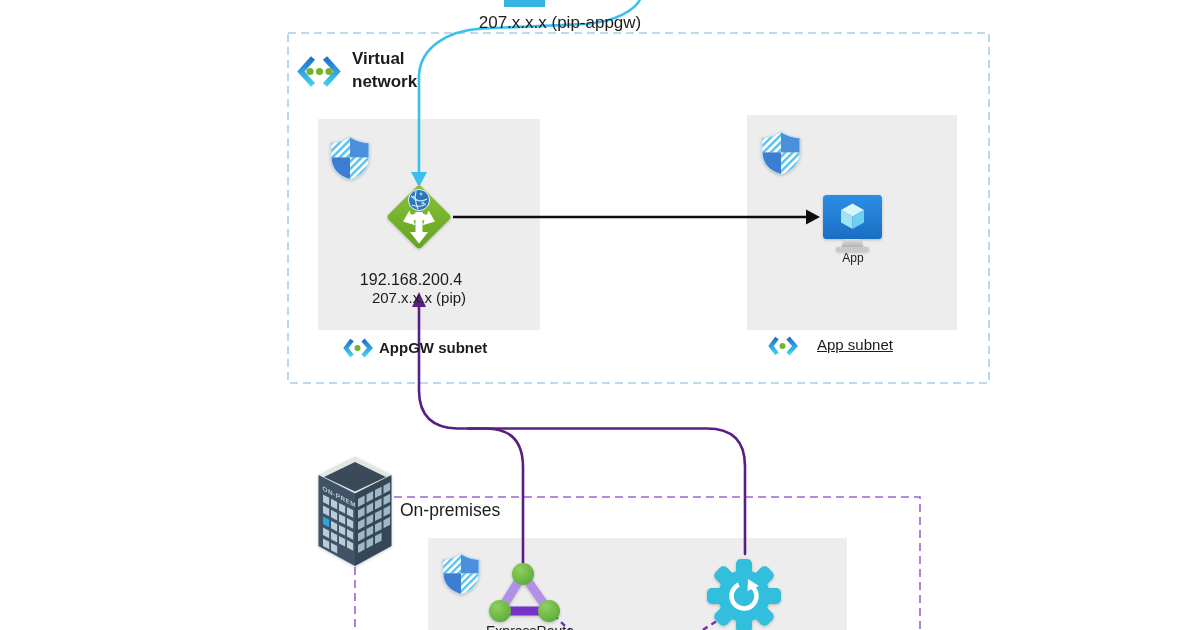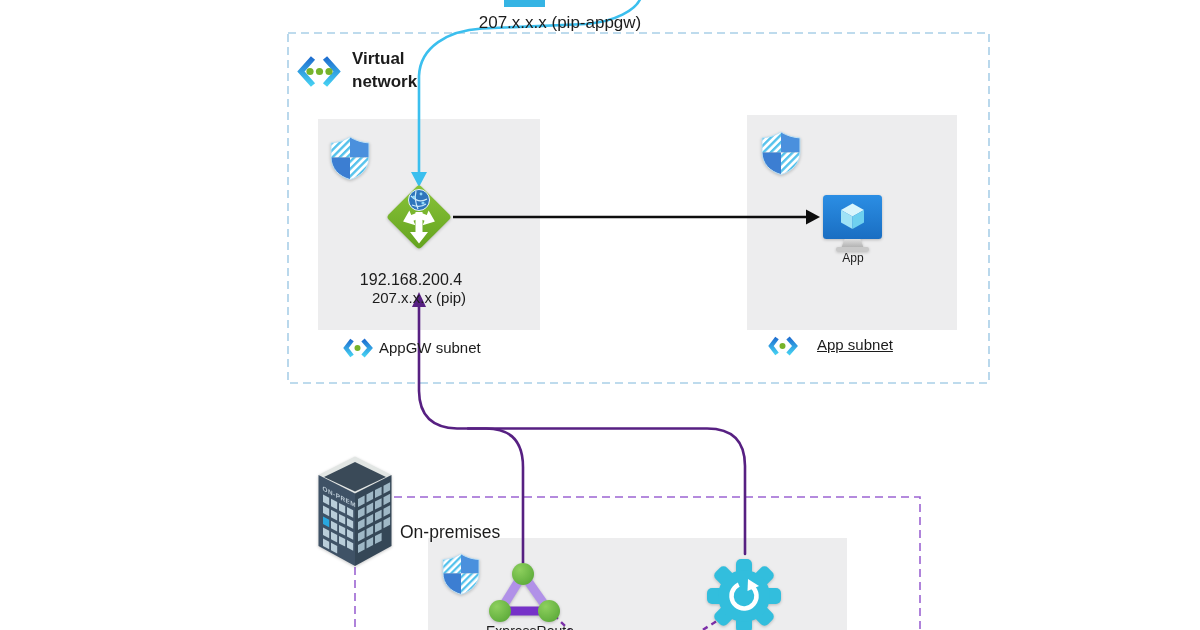--- a/index.html
+++ b/index.html
@@ -237,7 +237,7 @@
 
   <div class="txt center" style="left:803px;top:251px;width:100px;font-size:12px;">App</div>
 
-  <div class="txt" style="left:379px;top:339px;font-size:15px;">AppGW subnet</div>
+  <div class="txt" style="left:379px;top:339px;font-size:15px;font-weight:bold;">AppGW subnet</div>
   <div class="txt" style="left:817px;top:336px;font-size:15px;text-decoration:underline;">App subnet</div>
 
   <div class="txt" style="left:400px;top:522px;font-size:17.5px;">On-premises</div>

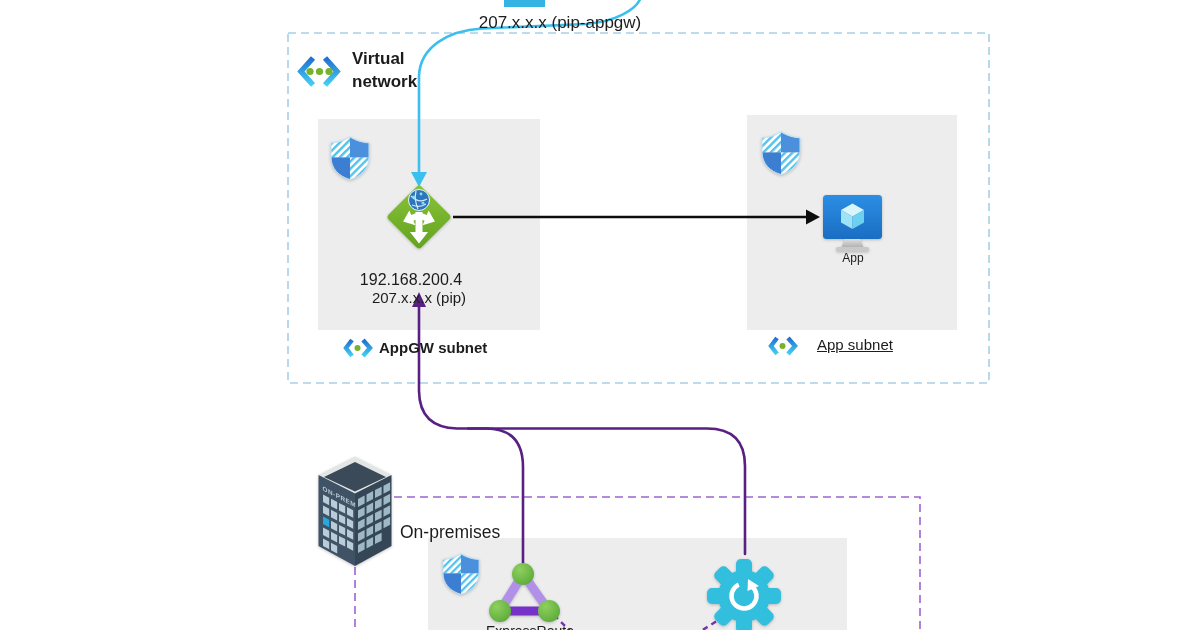--- a/index.html
+++ b/index.html
@@ -240,7 +240,7 @@
   <div class="txt" style="left:379px;top:339px;font-size:15px;font-weight:bold;">AppGW subnet</div>
   <div class="txt" style="left:817px;top:336px;font-size:15px;text-decoration:underline;">App subnet</div>
 
-  <div class="txt" style="left:400px;top:522px;font-size:17.5px;">On-premises</div>
+  <div class="txt" style="left:400px;top:500px;font-size:17.5px;">On-premises</div>
 
   <div class="txt center" style="left:460px;top:623px;width:140px;font-size:14px;">ExpressRoute</div>
 </div>

